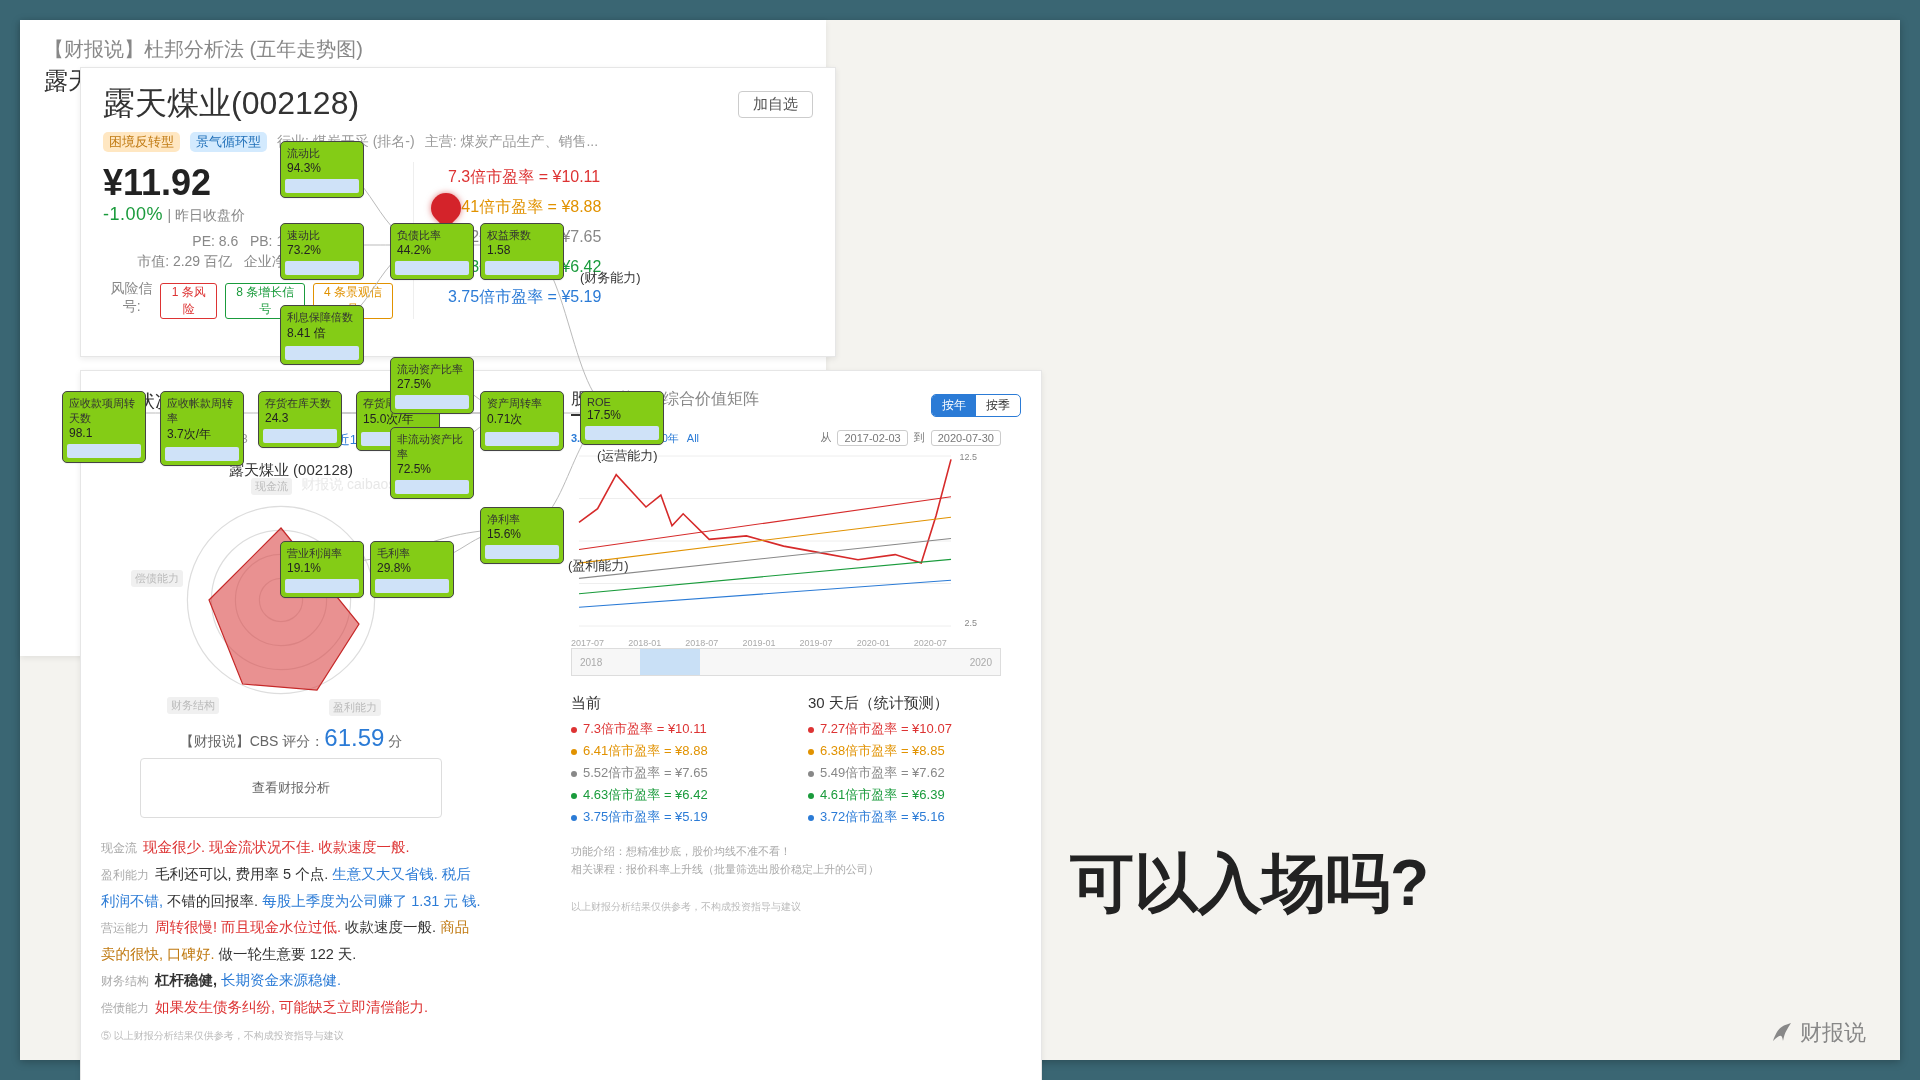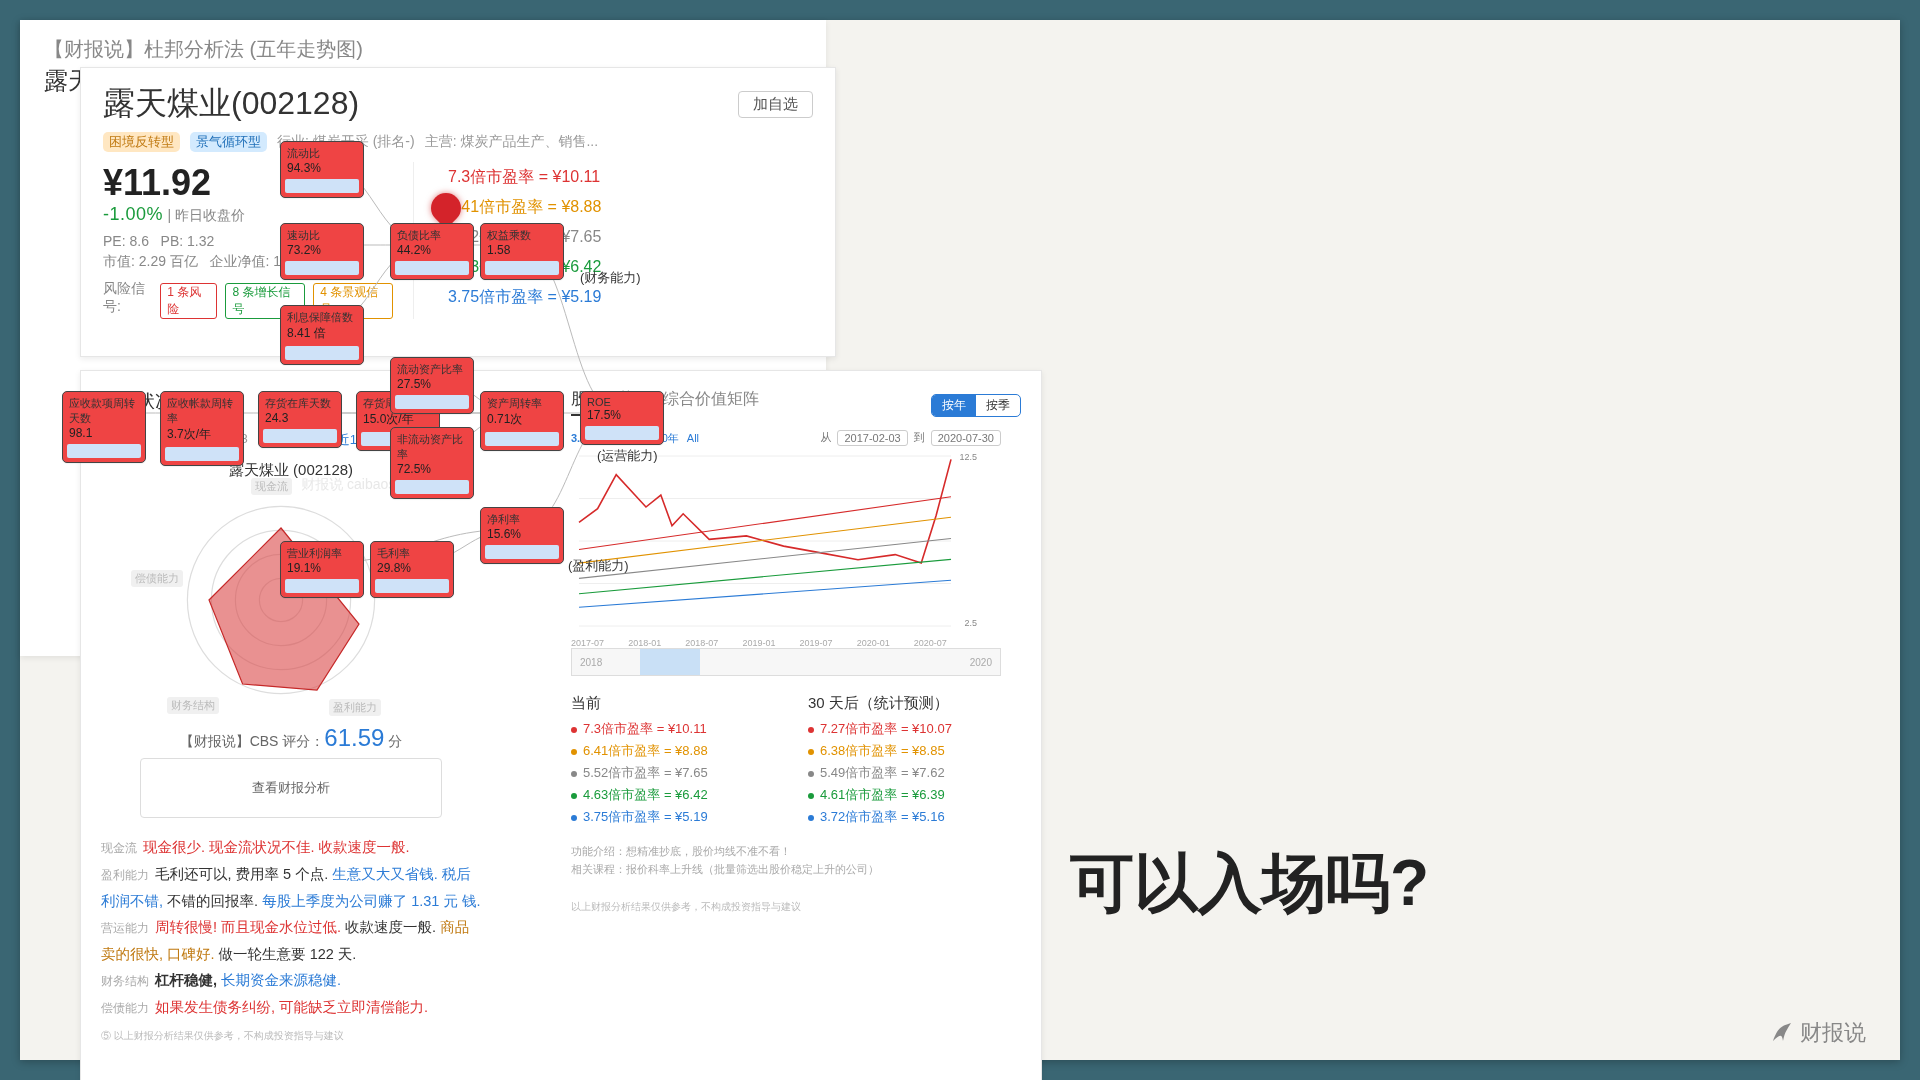--- a/index.html
+++ b/index.html
@@ -84,7 +84,7 @@
   .dtitle{ font-size:24px; color:#333; margin-top:2px;}
   .dwrap { position:relative; width:100%; height:540px;}
   .node { position:absolute; border:1px solid #444; border-radius:5px; padding:4px 6px 22px;
-    font-size:11px; color:#333; background:#ef4444; box-shadow:0 1px 1px rgba(0,0,0,.05); width:70px;}
+    font-size:11px; color:#333; background:#84cc16; box-shadow:0 1px 1px rgba(0,0,0,.05); width:70px;}
   .node .v{ font-size:12px; color:#222;}
   .node .spark{ position:absolute; left:4px; right:4px; bottom:4px; height:14px;
     background:linear-gradient(#cfe2f8,#cfe2f8); border-radius:2px;}

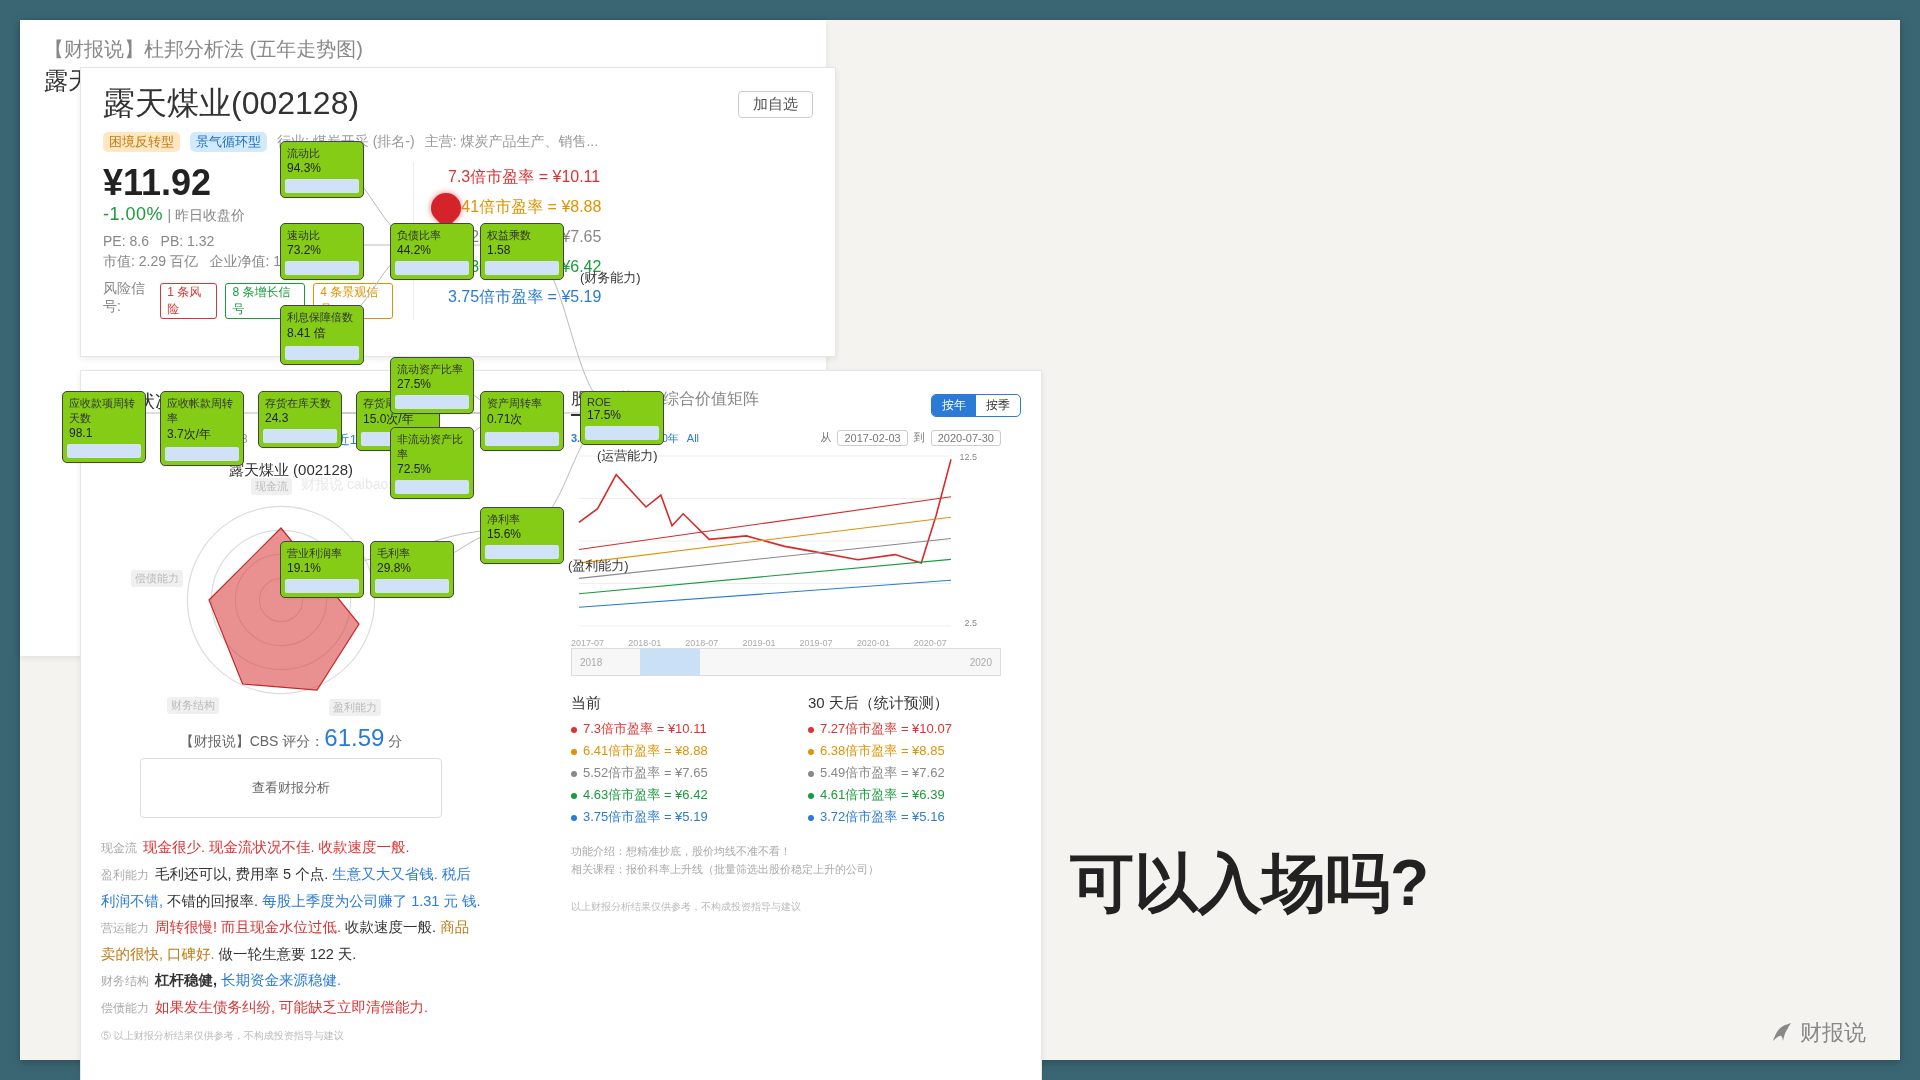--- a/index.html
+++ b/index.html
@@ -26,7 +26,7 @@
   .left-col { flex:0 0 290px; border-right:1px solid #eee; padding-right:20px; }
   .price { font-size:36px; font-weight:600; color:#222; }
   .pct-neg { color:#1a9b3c; font-size:18px; letter-spacing:.5px; }
-  .sub { color:#888; font-size:14px; margin-top:4px; }
+  .sub { color:#888; font-size:14px; margin-top:4px;text-align:center; }
   .sig { display:flex; gap:8px; margin-top:6px; font-size:12px; }
   .sig span { border:1px solid; border-radius:3px; padding:0 6px; }
   .sig-r { border-color:#d33!important; color:#d33; }

